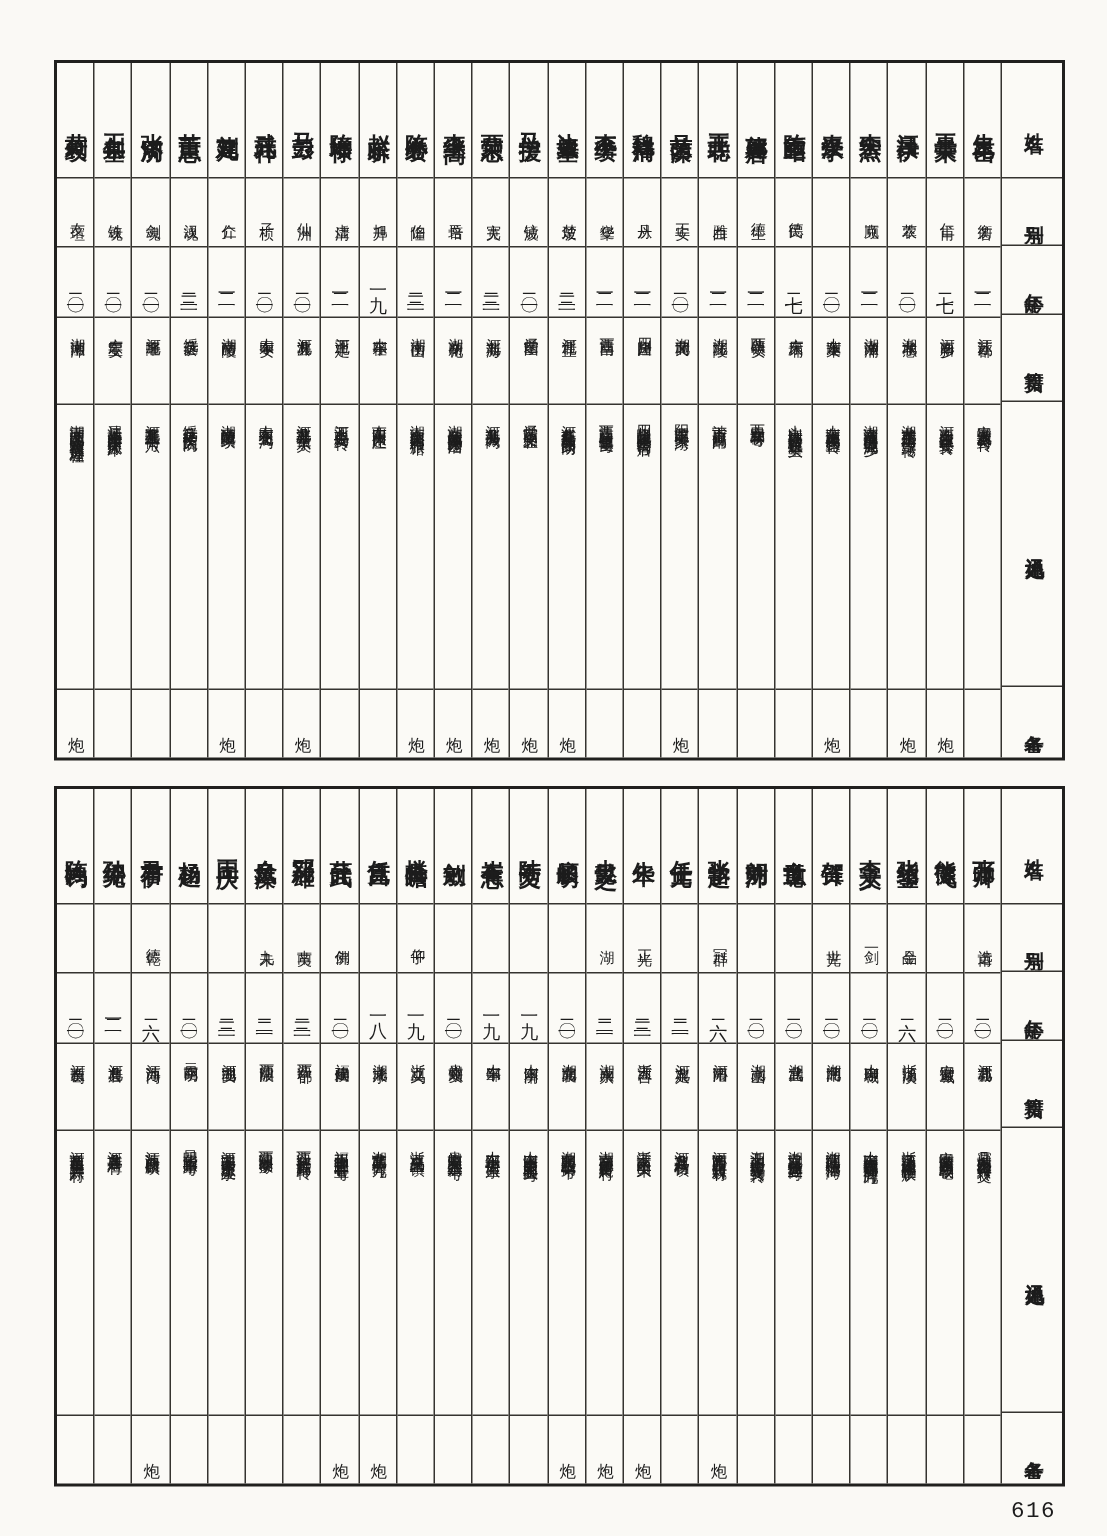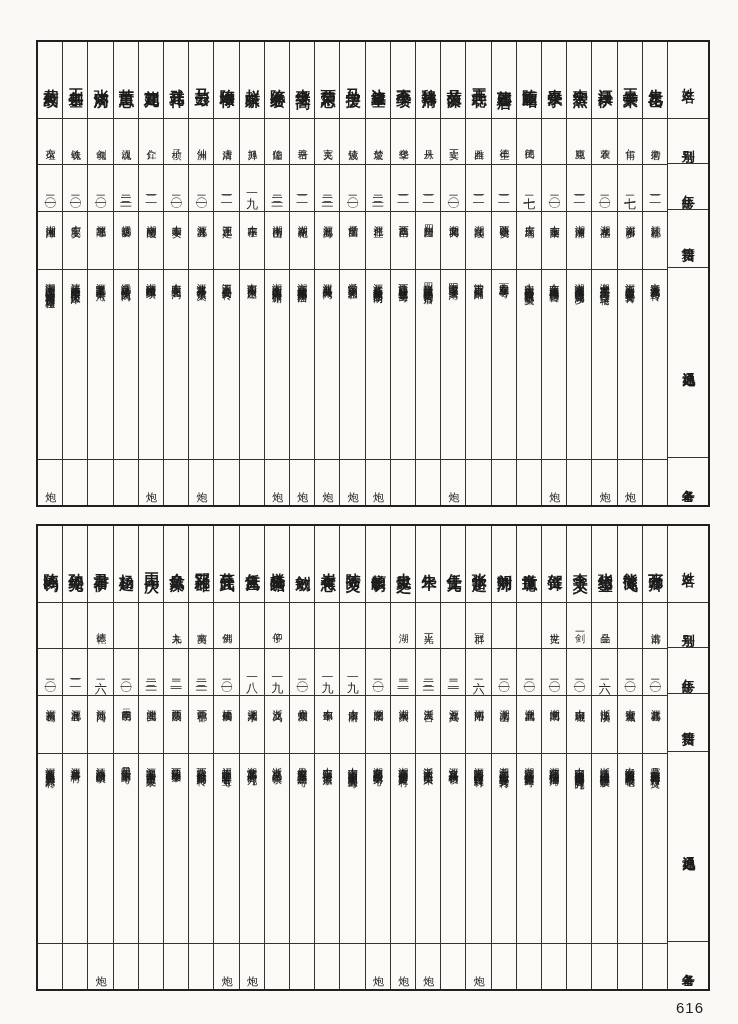--- a/index.html
+++ b/index.html
@@ -44,7 +44,7 @@
     right:34px;bottom:8px;
     font-size:15px;
     letter-spacing:1px;
-    font-family:Liberation Sans, sans-serif;
+    font-family:Liberation Mono, monospace;
   }
 </style>
 </head>

